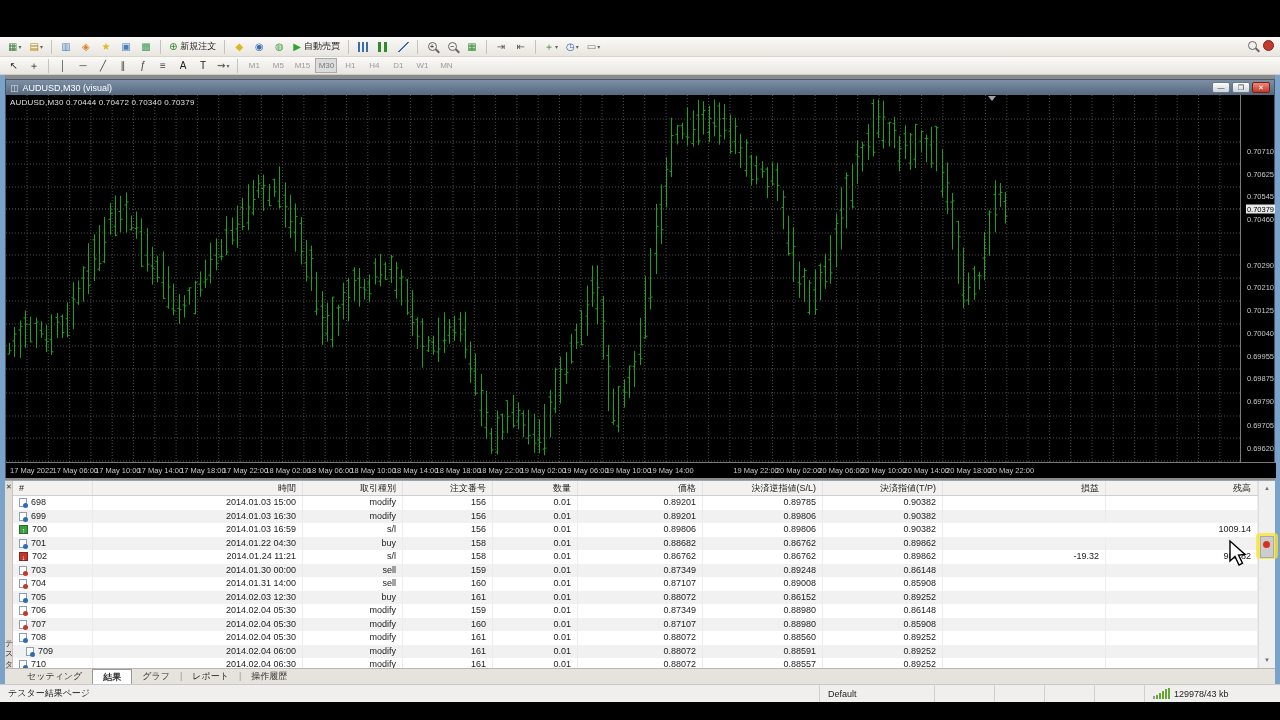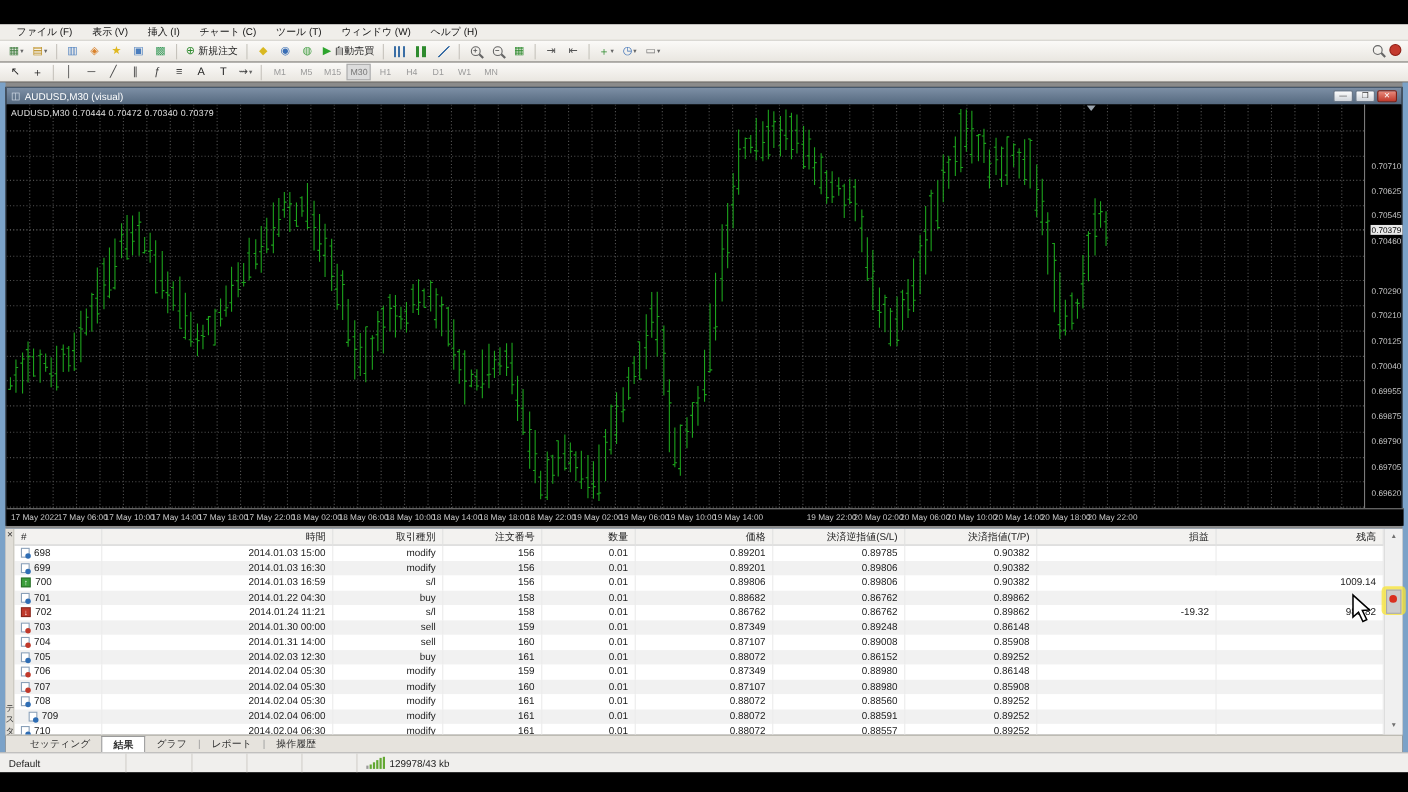--- a/index.html
+++ b/index.html
@@ -89,15 +89,6 @@
   <div class="bar-top"></div>
   <div class="bar-bottom"></div>
 
-  <div class="menubar">
-      <div class="menu-item">ファイル (F)</div>
-      <div class="menu-item">表示 (V)</div>
-      <div class="menu-item">挿入 (I)</div>
-      <div class="menu-item">チャート (C)</div>
-      <div class="menu-item">ツール (T)</div>
-      <div class="menu-item">ウィンドウ (W)</div>
-      <div class="menu-item">ヘルプ (H)</div>
-    </div>
 
   <div class="tb tb1">
       <span class="tbtn">

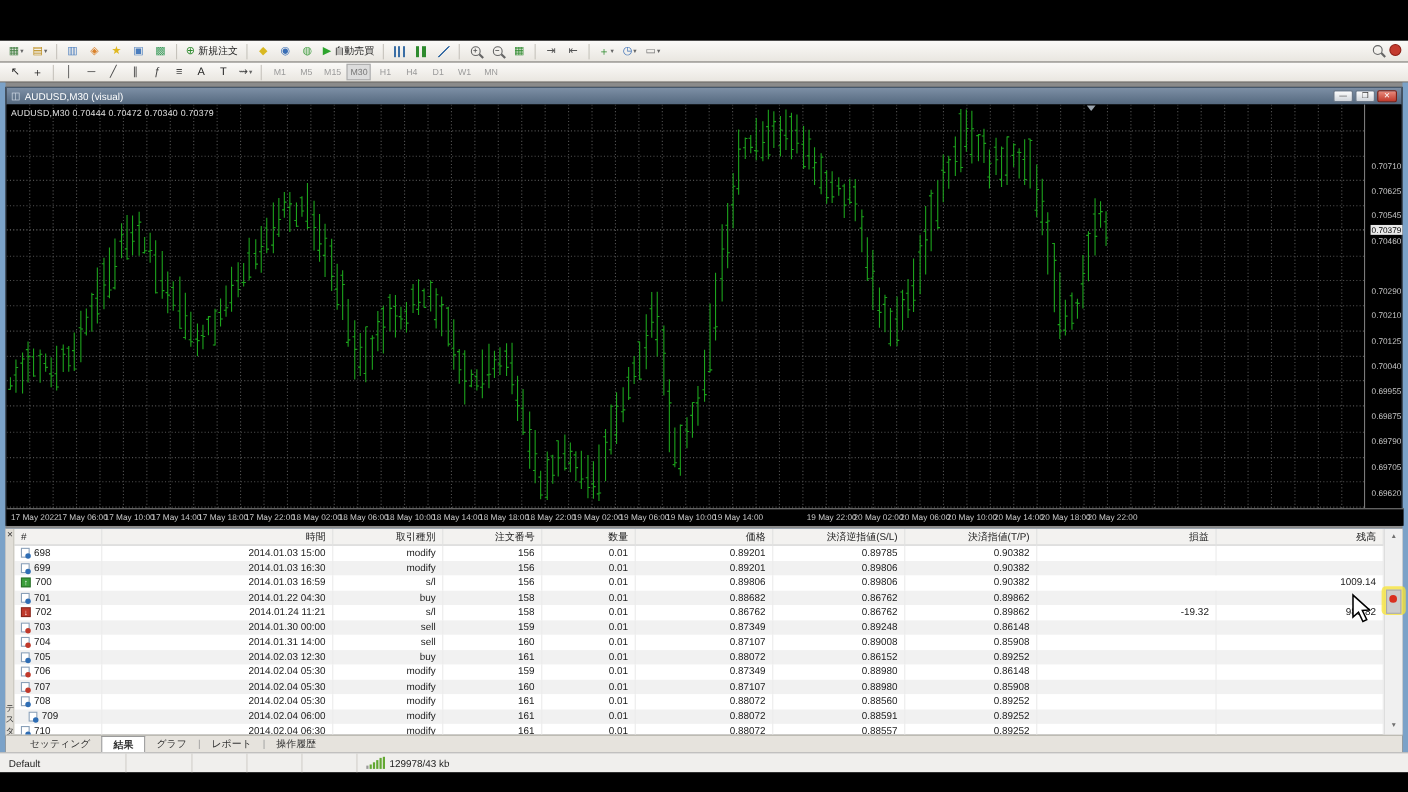--- a/index.html
+++ b/index.html
@@ -1197,6 +1197,7 @@
     </div>
 
   <div class="statusbar">
+    <div class="ssec grow">テスター結果ページ</div>
     <div class="ssec" style="width:115px">Default</div>
     <div class="ssec" style="width:60px"></div>
     <div class="ssec" style="width:50px"></div>

